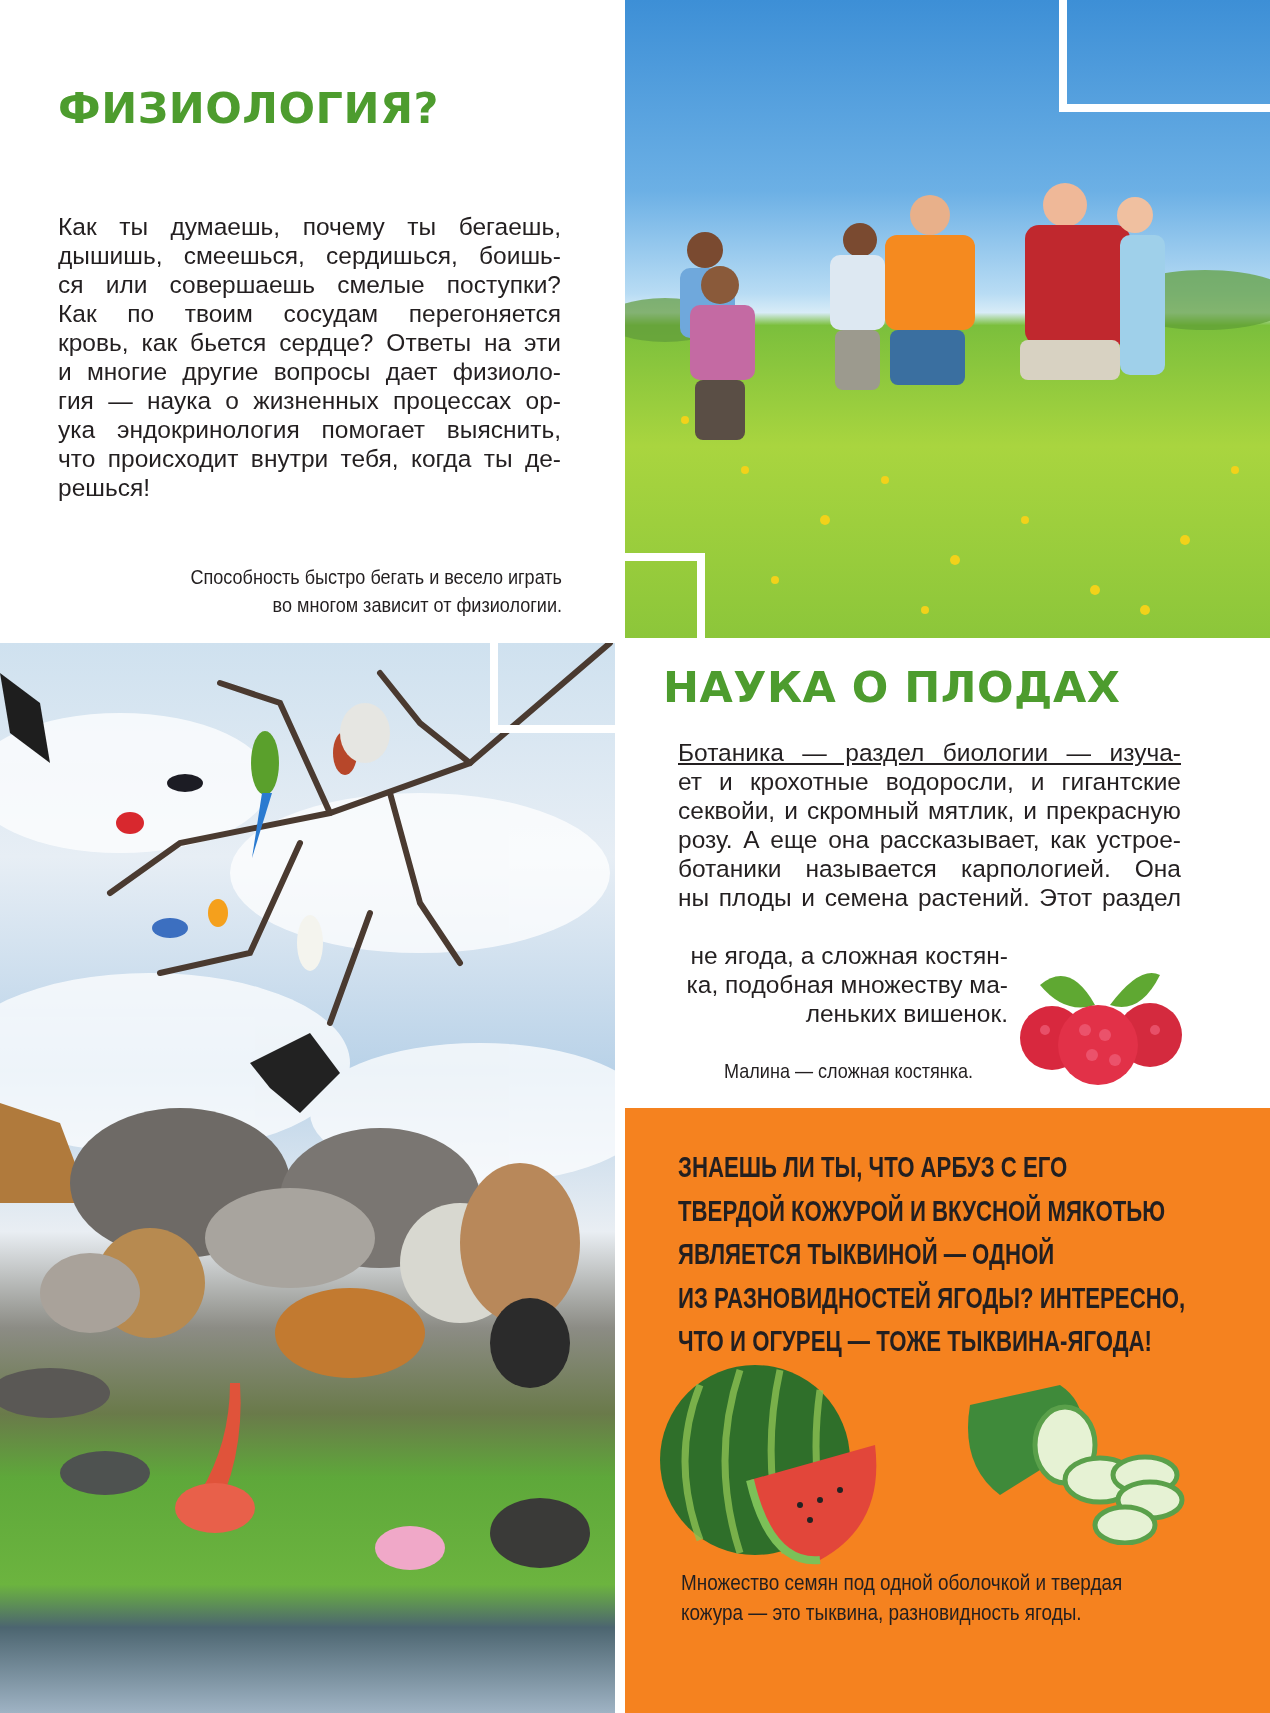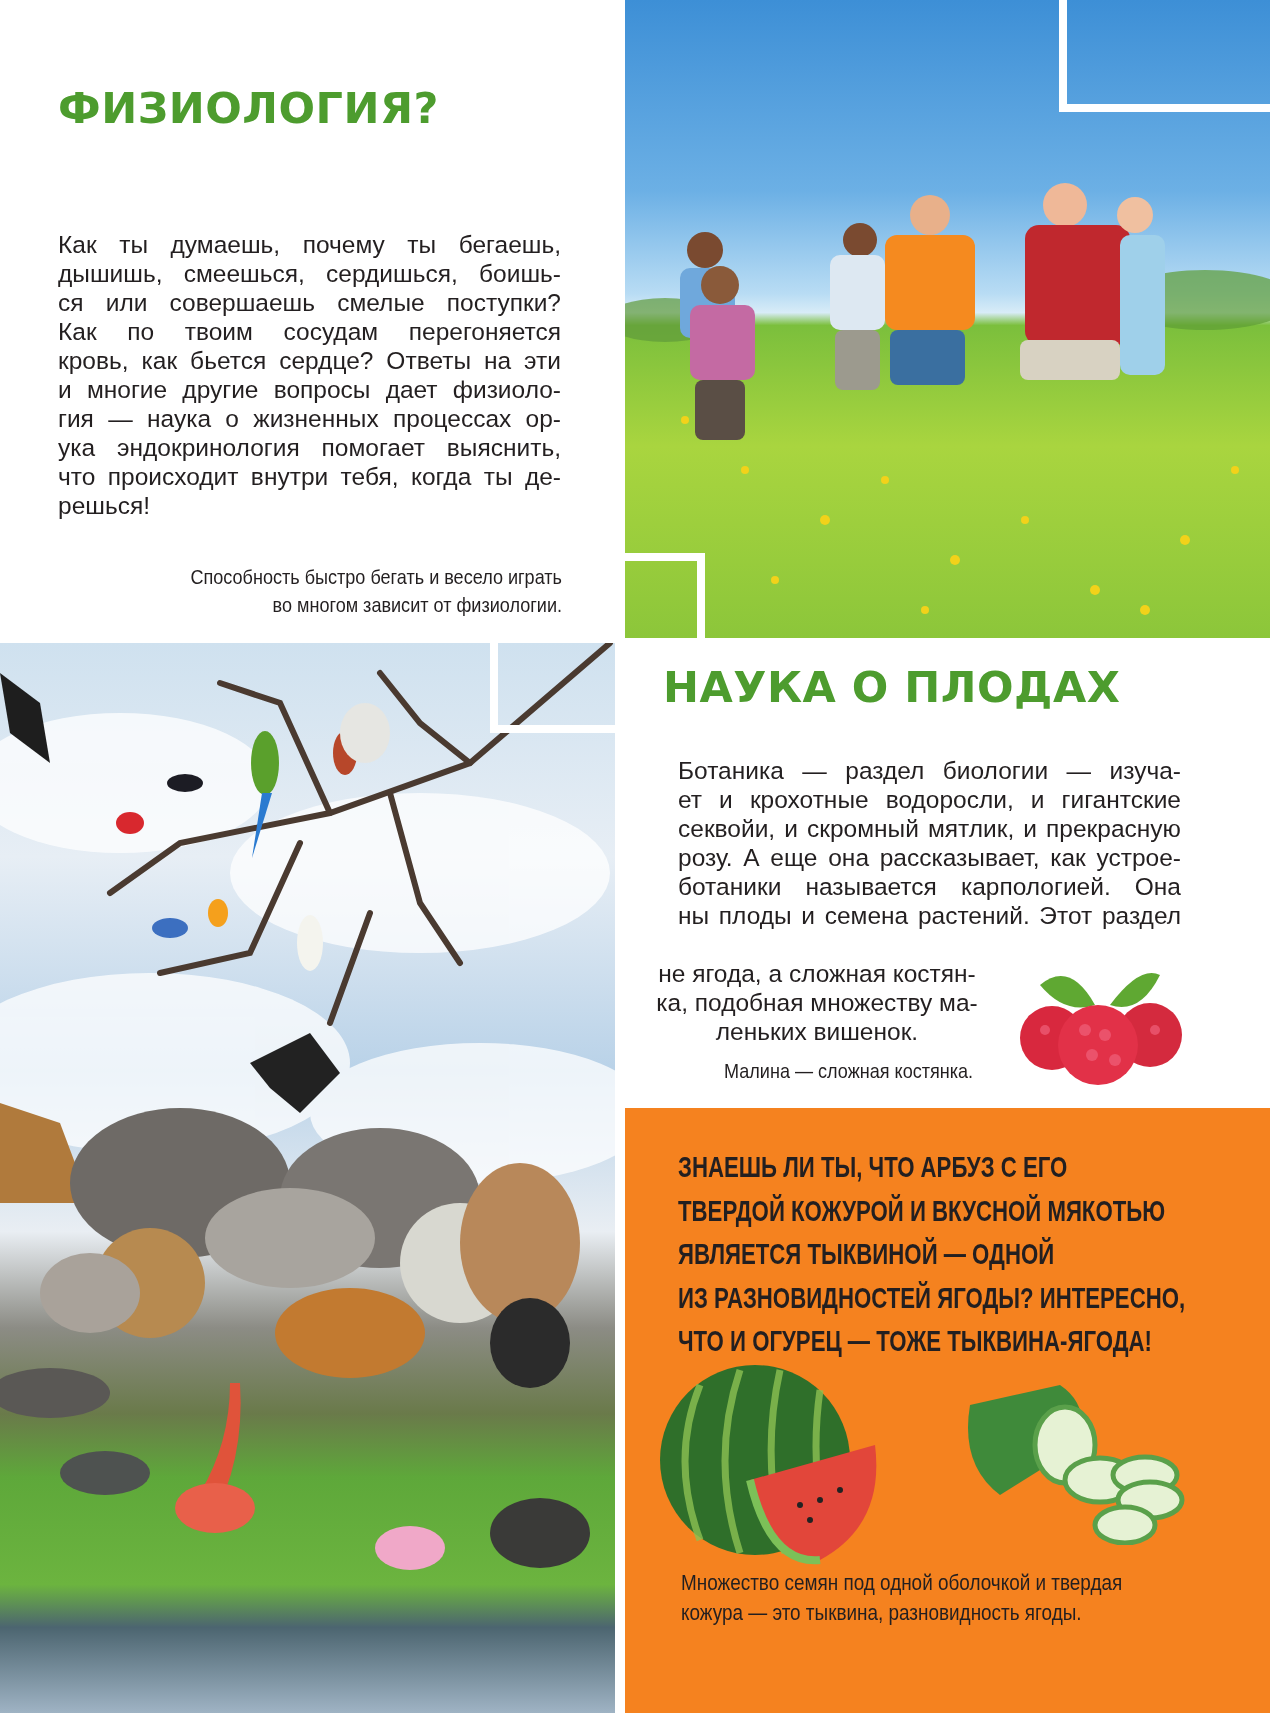--- a/index.html
+++ b/index.html
@@ -25,7 +25,6 @@
       color: #231f20;
       text-align: justify;
       hyphens: manual;
-      margin-top: 18px;
     }
     #physio-text { left: 58px; top: 212px; width: 503px; }
     #fruits-text { left: 678px; top: 738px; width: 503px; }

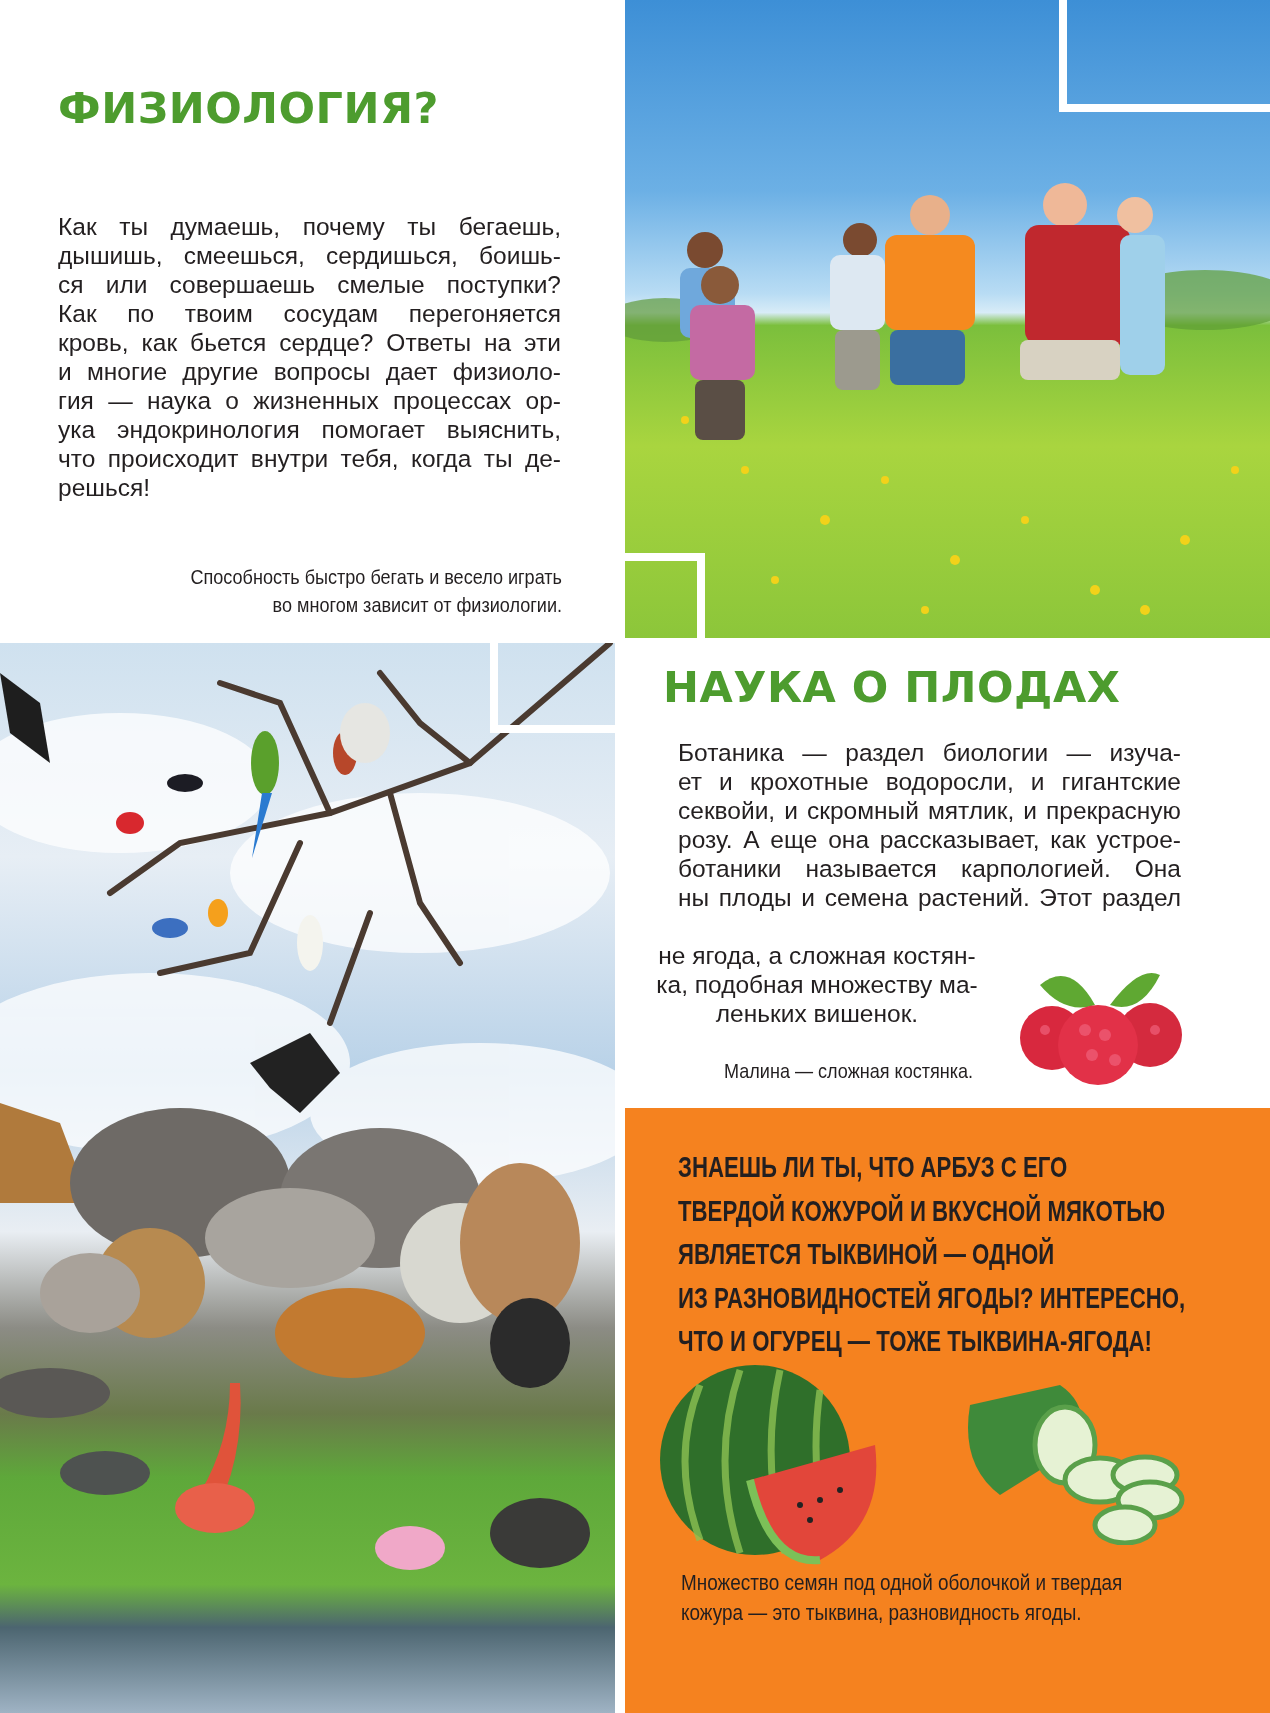--- a/index.html
+++ b/index.html
@@ -204,7 +204,7 @@
 <h2 id="h-fruits" class="heading">НАУКА О ПЛОДАХ</h2>
 
 <div id="fruits-text" class="body-text">
-  <span class="line" style="text-align-last: justify;">Ботаника — раздел биологии — изуча-</span>
+  <span class="line" style="text-align-last: justify; text-decoration: underline;">Ботаника — раздел биологии — изуча-</span>
   <span class="line" style="text-align-last: justify;">ет и крохотные водоросли, и гигантские</span>
   <span class="line" style="text-align-last: justify;">секвойи, и скромный мятлик, и прекрасную</span>
   <span class="line" style="text-align-last: justify;">розу. А еще она рассказывает, как устрое-</span>

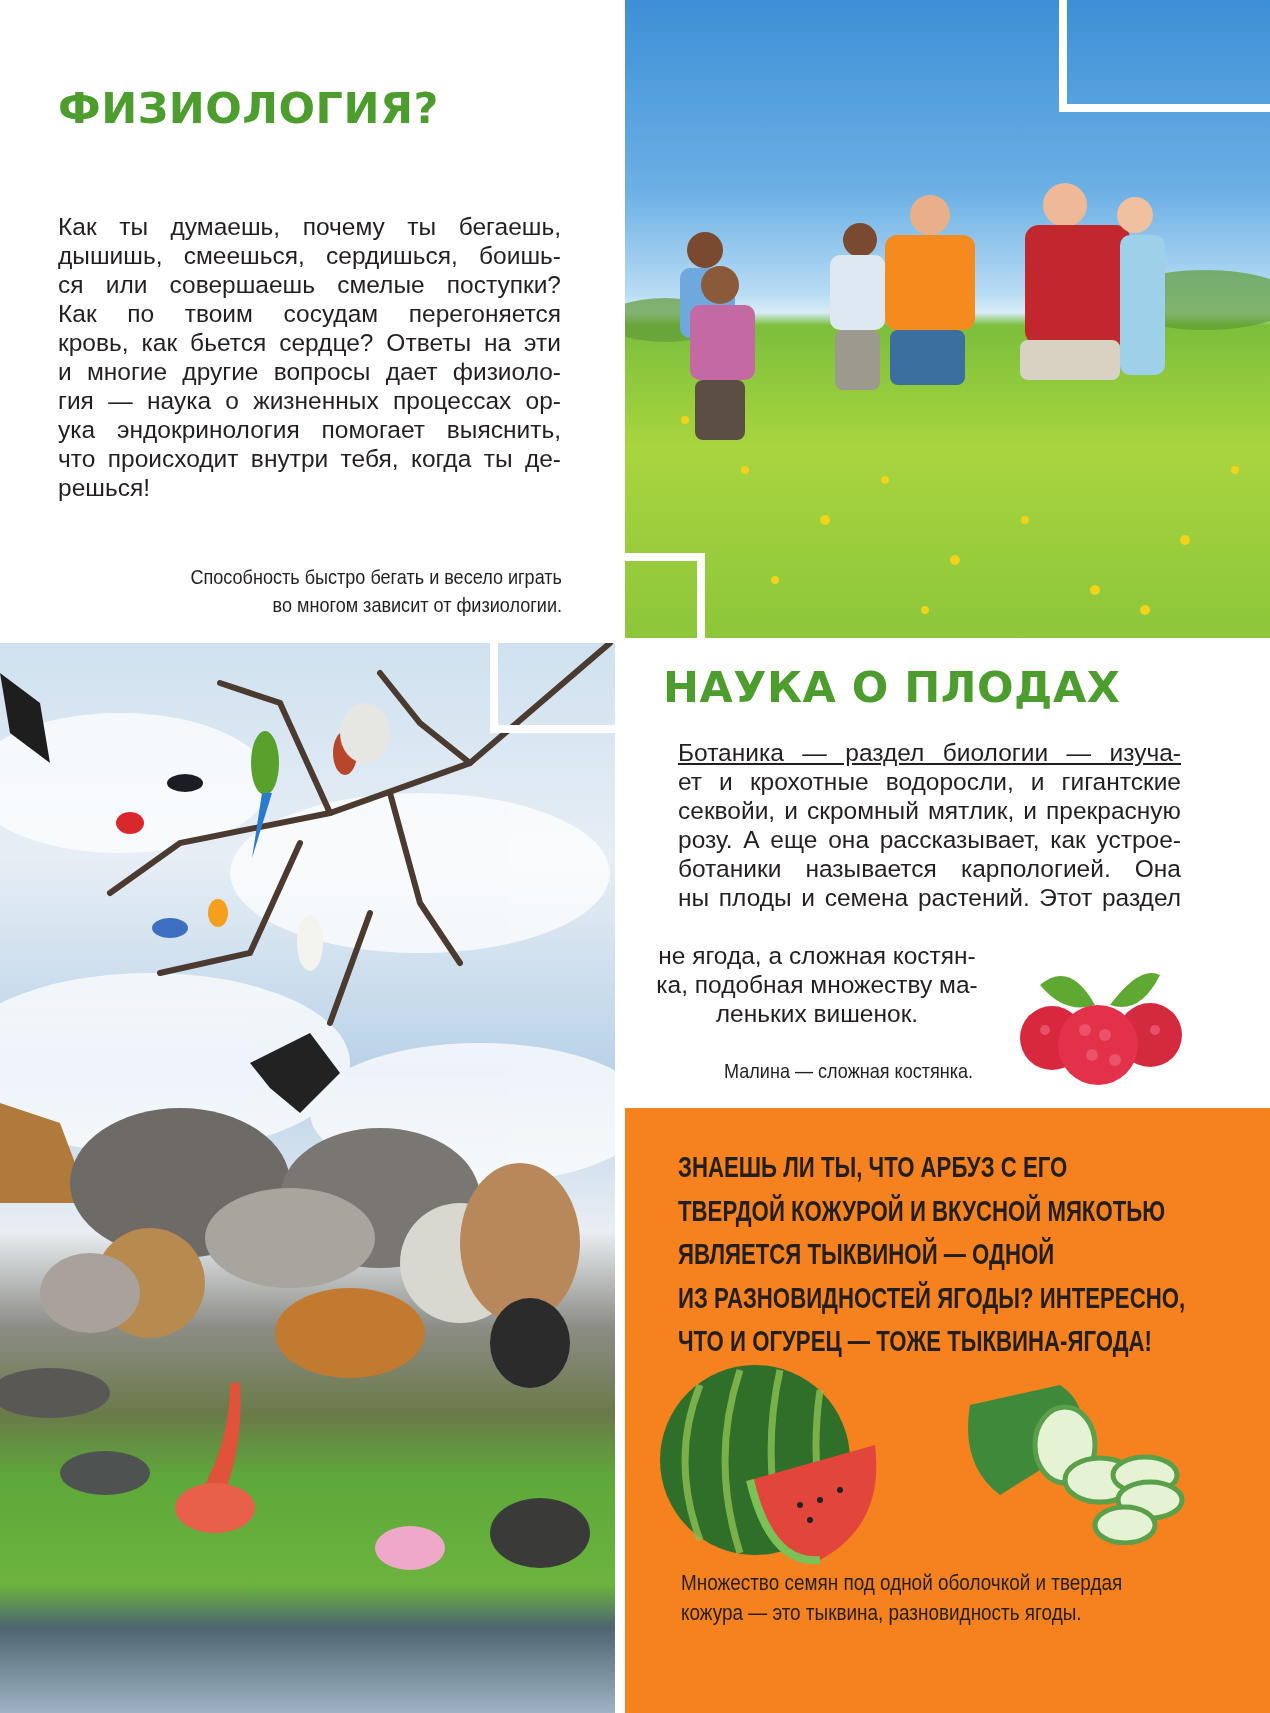--- a/index.html
+++ b/index.html
@@ -28,7 +28,7 @@
     }
     #physio-text { left: 58px; top: 212px; width: 503px; }
     #fruits-text { left: 678px; top: 738px; width: 503px; }
-    #fruits-text-2 { left: 652px; top: 941px; width: 330px; text-align: center; }
+    #fruits-text-2 { left: 678px; top: 941px; width: 330px; text-align: right; }
 
     .caption {
       position: absolute;

